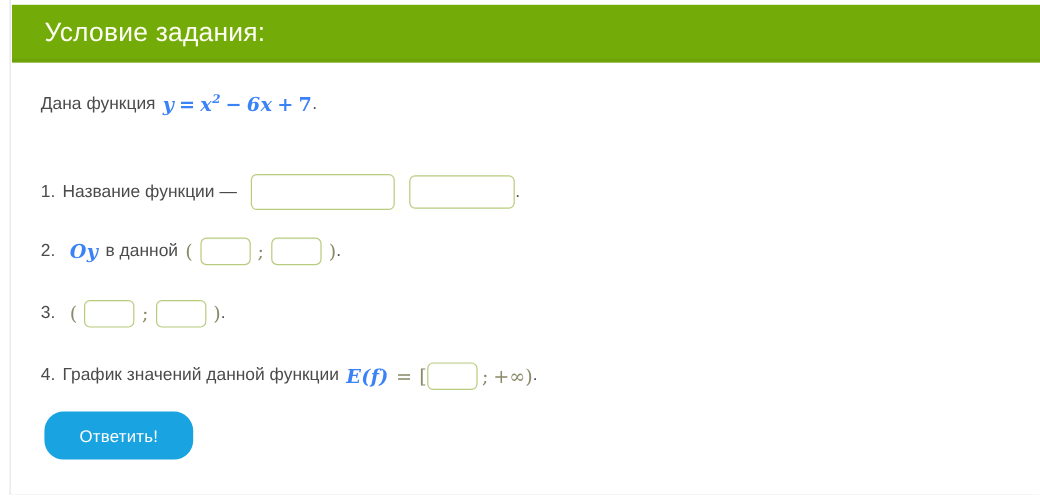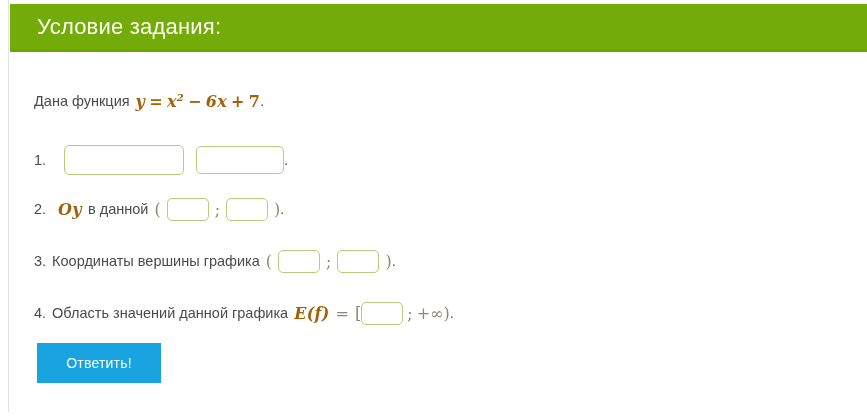--- a/index.html
+++ b/index.html
@@ -80,7 +80,7 @@
     white-space: nowrap;
     line-height: 1;
   }
-  .line.l0 { top: 38px; }
+  .line.l0 { top: 24px; }
   .line.l1 { top: 90px; }
   .line.l2 { top: 143px; }
   .line.l3 { top: 195px; }

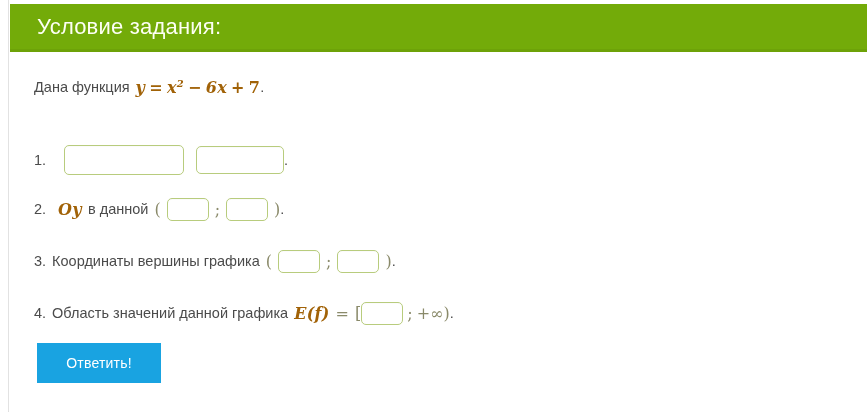--- a/index.html
+++ b/index.html
@@ -93,7 +93,7 @@
     font-family: "DejaVu Serif", "Liberation Serif", serif;
     font-style: italic;
     font-weight: bold;
-    color: #a16207;
+    color: #3b82f6;
     font-size: 16px;
     letter-spacing: 0.3px;
   }

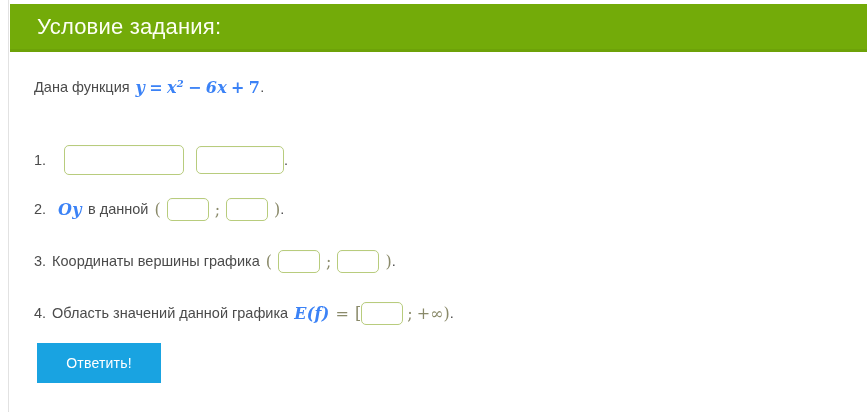--- a/index.html
+++ b/index.html
@@ -183,6 +183,7 @@
     <div class="line l1">
       <span class="txt">1.</span>
       <span class="sp4"></span>
+      <span class="txt">Название функции —</span>
       <span class="sp4"></span>
         <span class="sp4"></span>
       <input class="inp inp-wide" type="text" value="" style="">

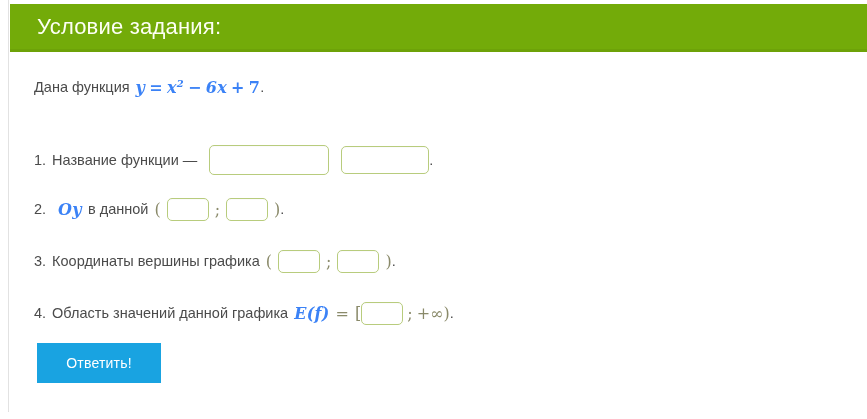--- a/index.html
+++ b/index.html
@@ -216,7 +216,6 @@
     <div class="line l3">
       <span class="txt">3.</span>
       <span class="sp4"></span>
-      <span class="txt">Координаты вершины графика</span>
       <span class="sp4"></span>
       <span class="math-dark">(</span>
       <span class="sp4"></span>

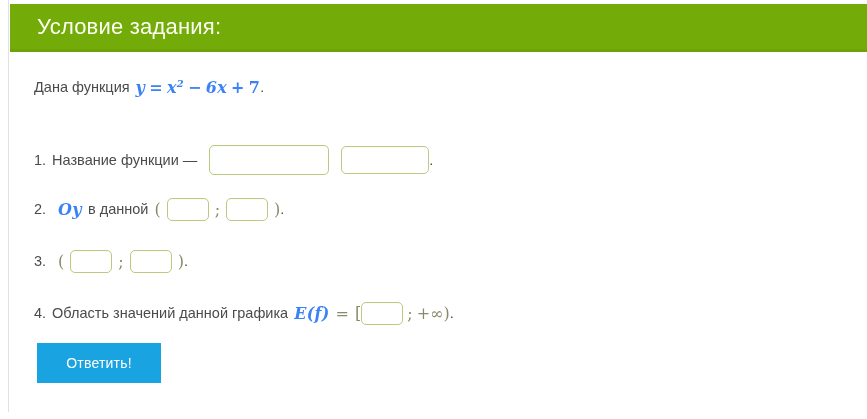--- a/index.html
+++ b/index.html
@@ -232,7 +232,7 @@
     <div class="line l4">
       <span class="txt">4.</span>
       <span class="sp4"></span>
-      <span class="txt">Область значений данной графика</span>
+      <span class="txt">График значений данной функции</span>
       <span class="sp4"></span>
       <span class="math">E(f)</span>
       <span class="sp4"></span>

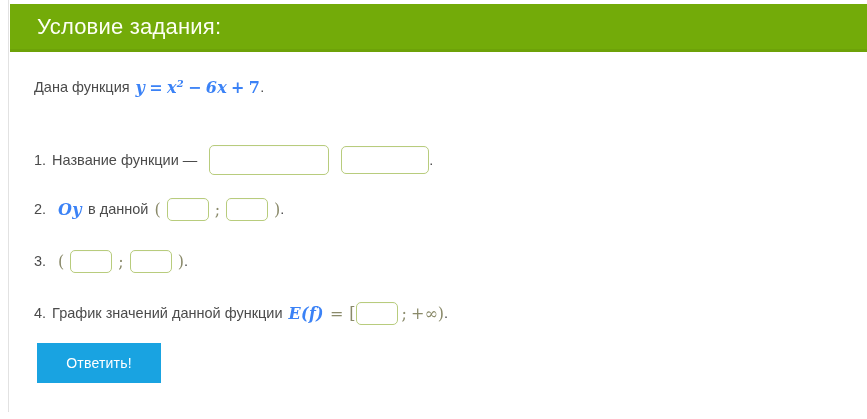--- a/index.html
+++ b/index.html
@@ -152,7 +152,7 @@
     height: 40px;
     background: #19a3e1;
     border: none;
-    border-radius: 0;
+    border-radius: 16px;
     color: #ffffff;
     font-family: "Liberation Sans", sans-serif;
     font-size: 14px;

